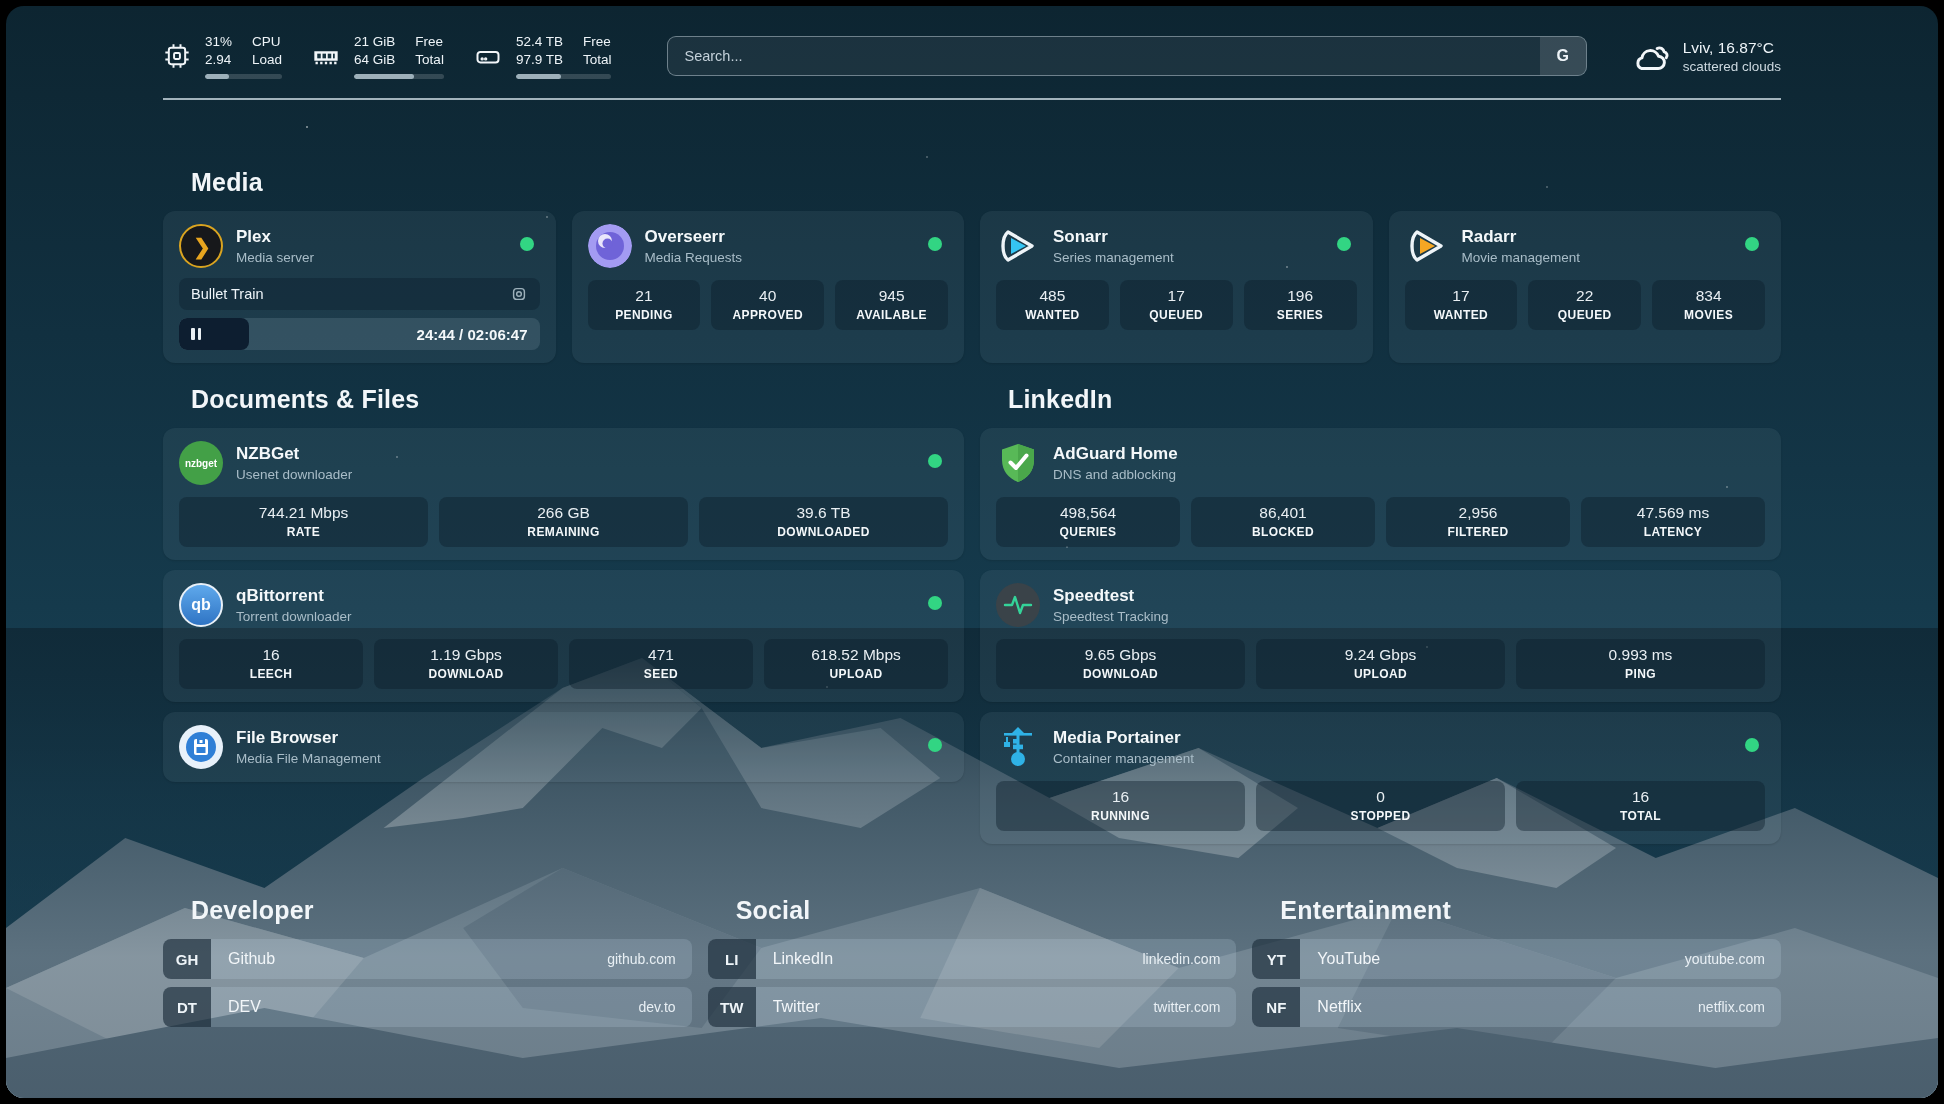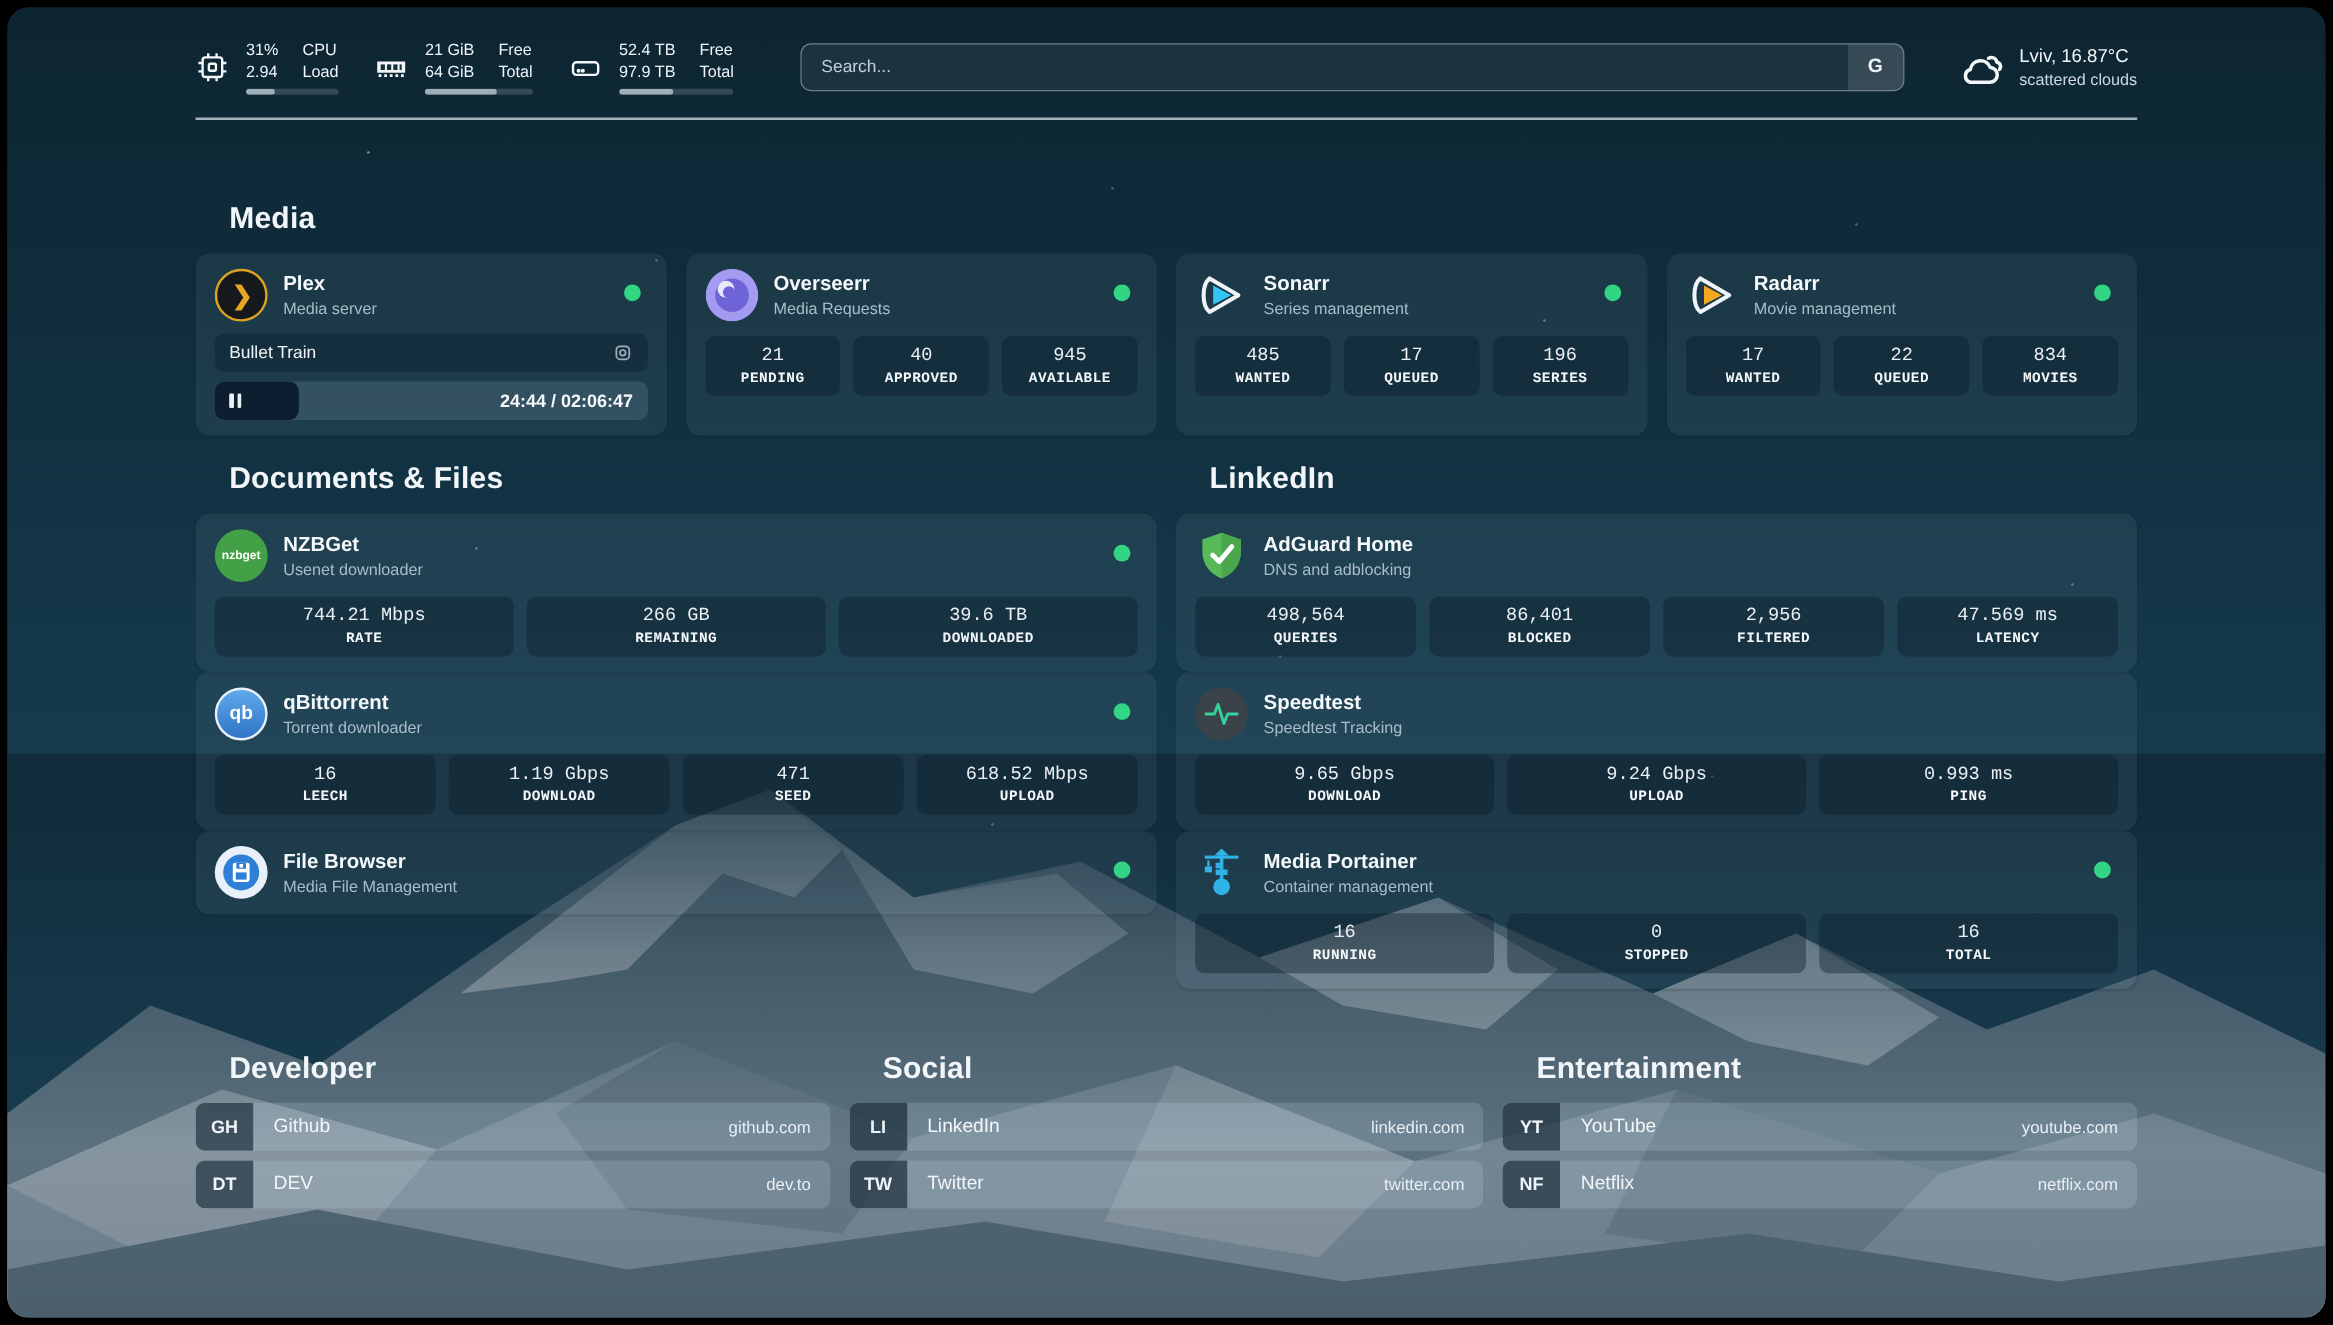--- a/index.html
+++ b/index.html
@@ -66,7 +66,7 @@
   .card-title { font-size:17px; font-weight:700; color:#f4f8fa; }
   .card-sub { font-size:13.5px; color:#a9bdc8; margin-top:3px; }
   .status-dot { position:absolute; top:26px; right:22px; width:14px; height:14px; border-radius:50%; background:#32d583; }
-  .stat-row { display:grid; grid-auto-flow:column; grid-auto-columns:1fr; gap:11px; margin-top:12px;font-family:Liberation Mono, monospace; }
+  .stat-row { display:grid; grid-auto-flow:column; grid-auto-columns:1fr; gap:11px; margin-top:12px; }
   .stat { background:rgba(9,27,39,0.40); border-radius:8px; text-align:center; padding:7px 4px 8px; }
   .stat .v { font-size:15.5px; color:#e9eff3; }
   .stat .l { font-size:12px; font-weight:700; letter-spacing:.4px; margin-top:3px; color:#f4f8fa; }

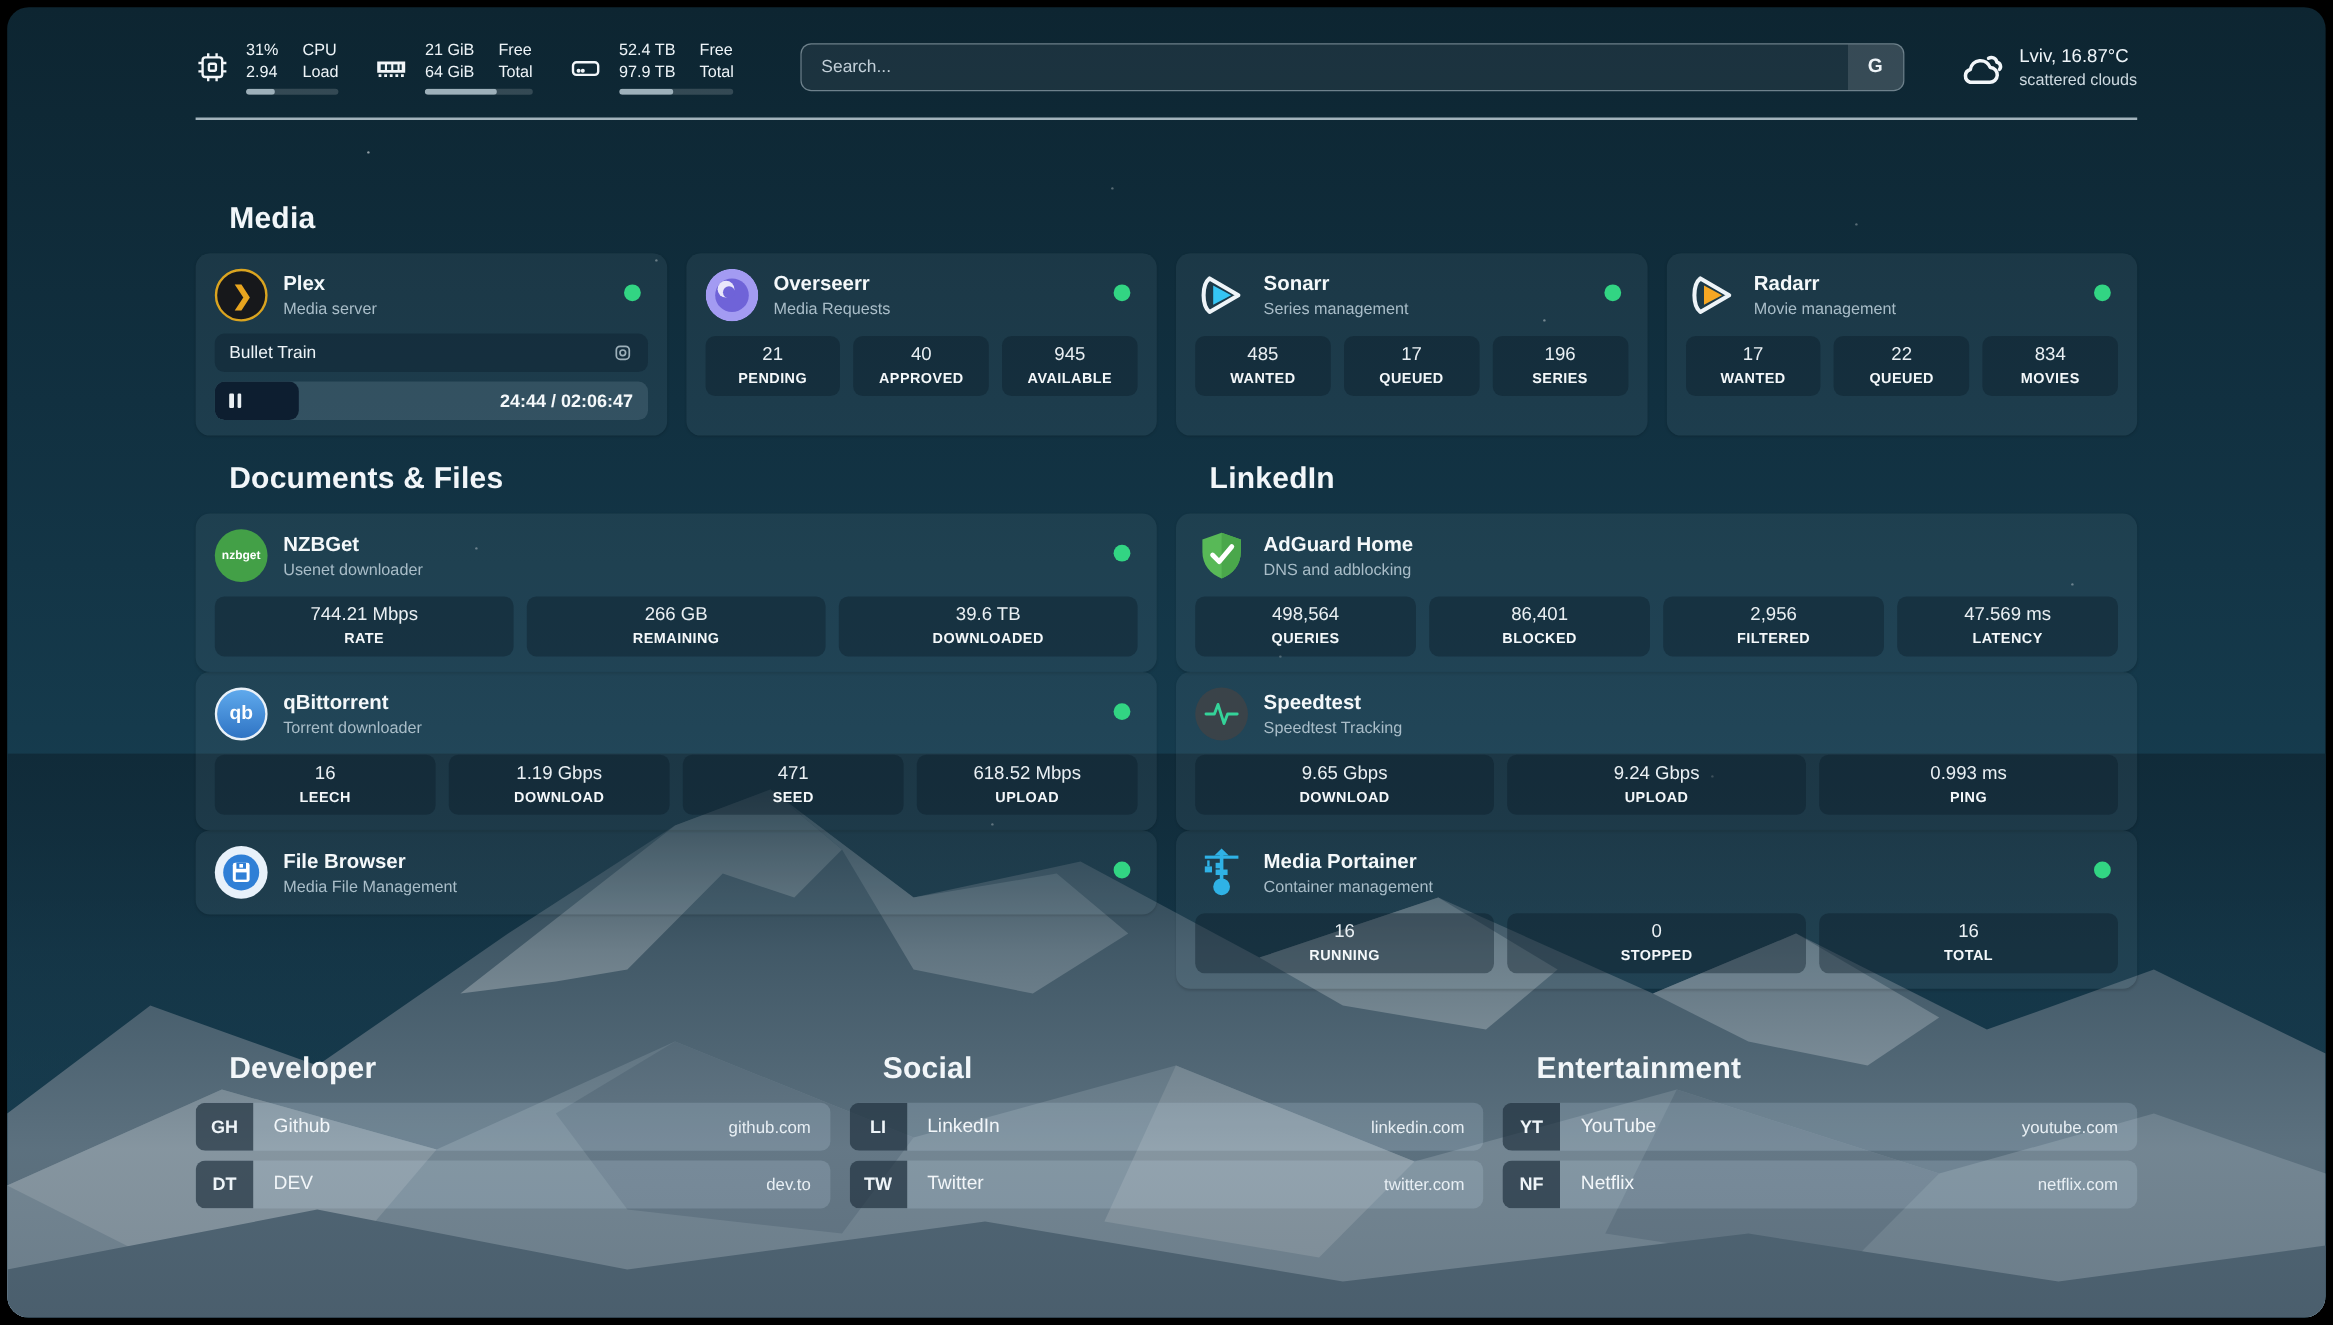--- a/index.html
+++ b/index.html
@@ -55,7 +55,7 @@
   .media-section { margin-top:68px; }
   .cards-4 { display:grid; grid-template-columns:repeat(4, 1fr); gap:16px; }
   .twocol { display:grid; grid-template-columns:1fr 1fr; gap:16px; margin-top:22px; }
-  .colstack { display:flex; flex-direction:column; }
+  .colstack { display:flex; flex-direction:column; gap:10px; }
 
   .card {
     position:relative; background:rgba(188,219,233,0.075); border-radius:12px; padding:13px 16px;

